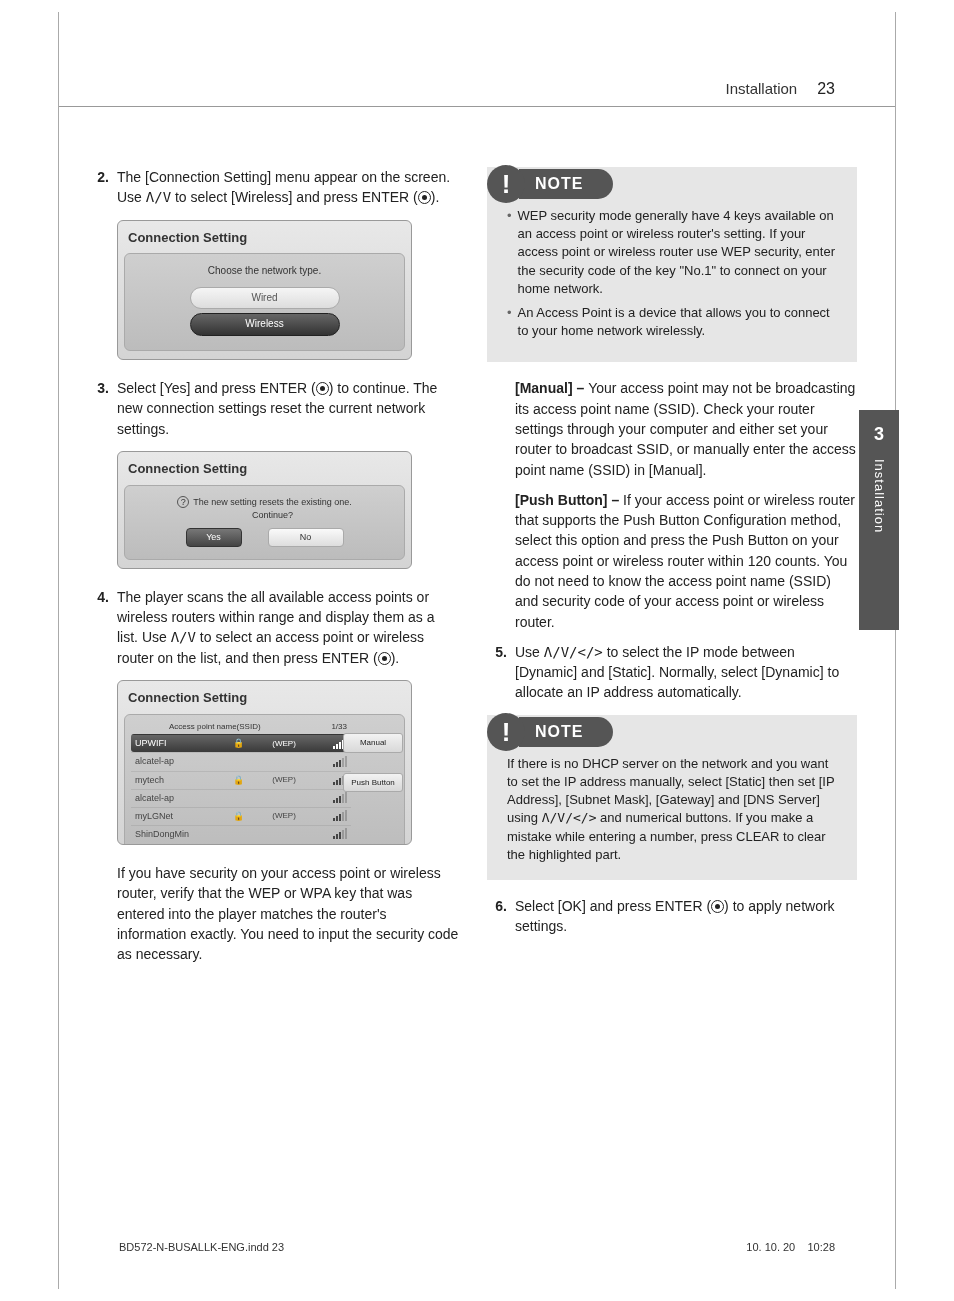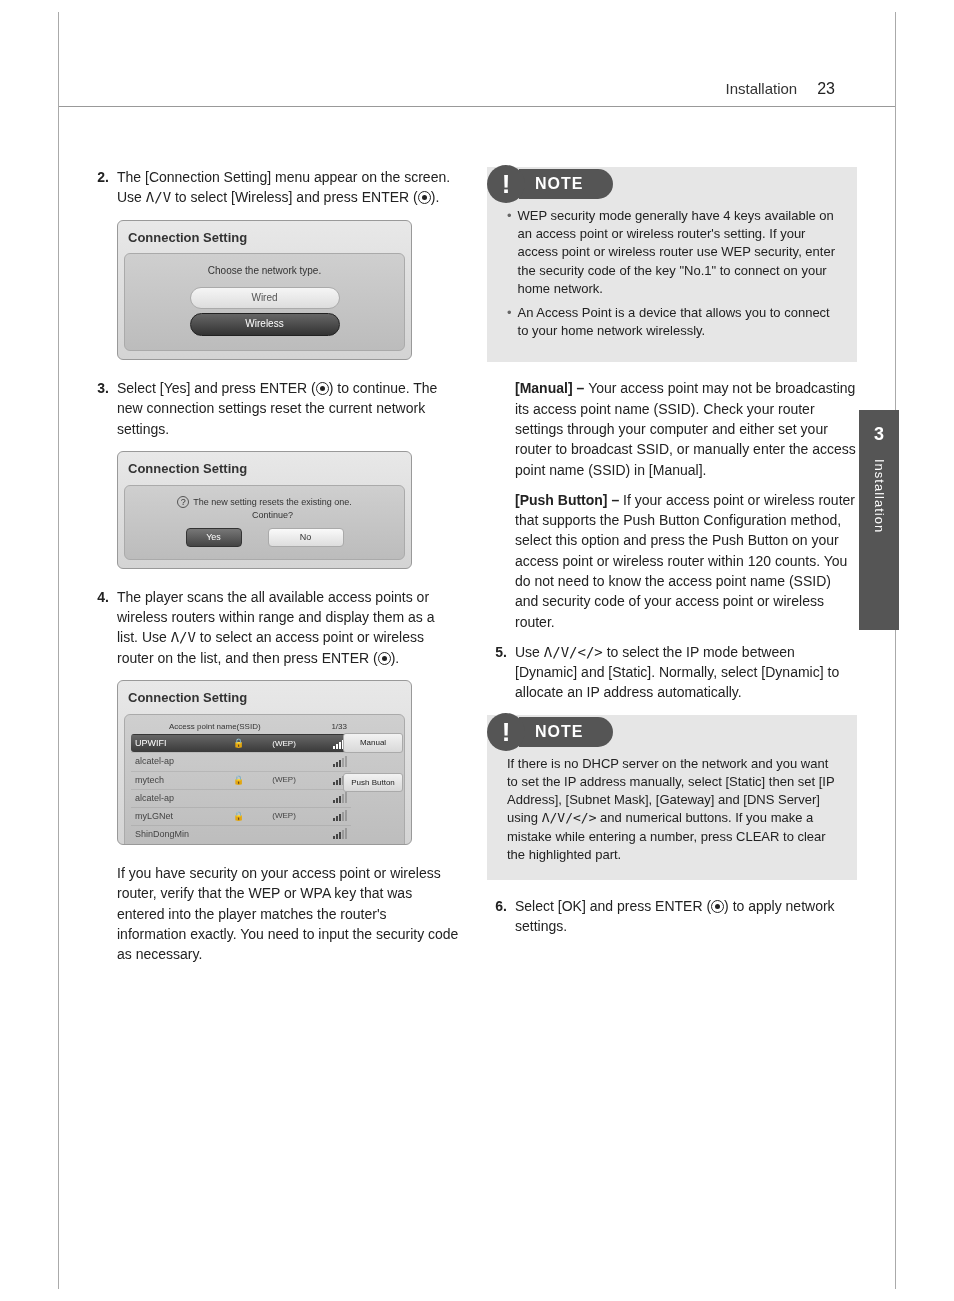--- a/index.html
+++ b/index.html
@@ -295,6 +295,13 @@
     </div>
   </div>
 
+  <div class="footer">
+    <span>BD572-N-BUSALLK-ENG.indd   23</span>
+    <span>
+      <span>10. 10. 20</span>&nbsp;&nbsp;&nbsp;
+      <span>10:28</span>
+    </span>
+  </div>
 
 </div>
 

